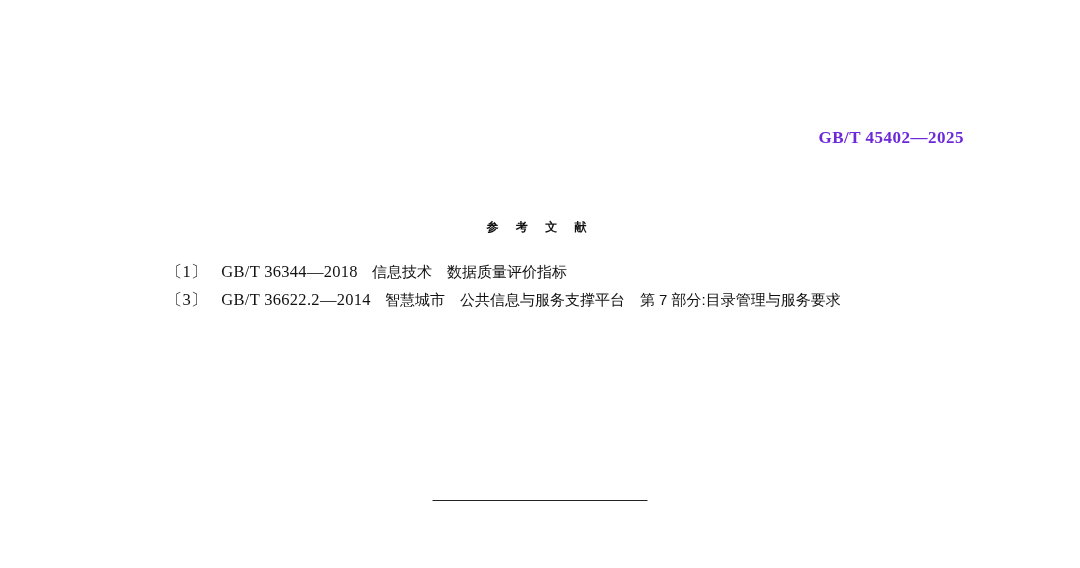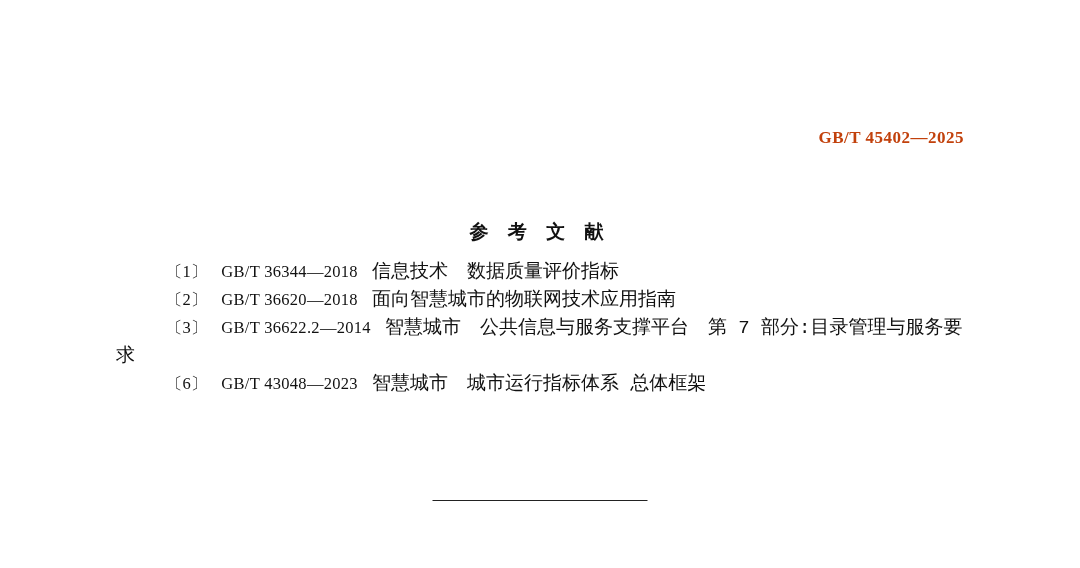--- a/index.html
+++ b/index.html
@@ -29,7 +29,7 @@
     font-weight: bold;
     font-size: 17px;
     letter-spacing: 0.5px;
-    color: #c2410c;
+    color: #6d28d9;
     white-space: nowrap;
   }
   .section-title {

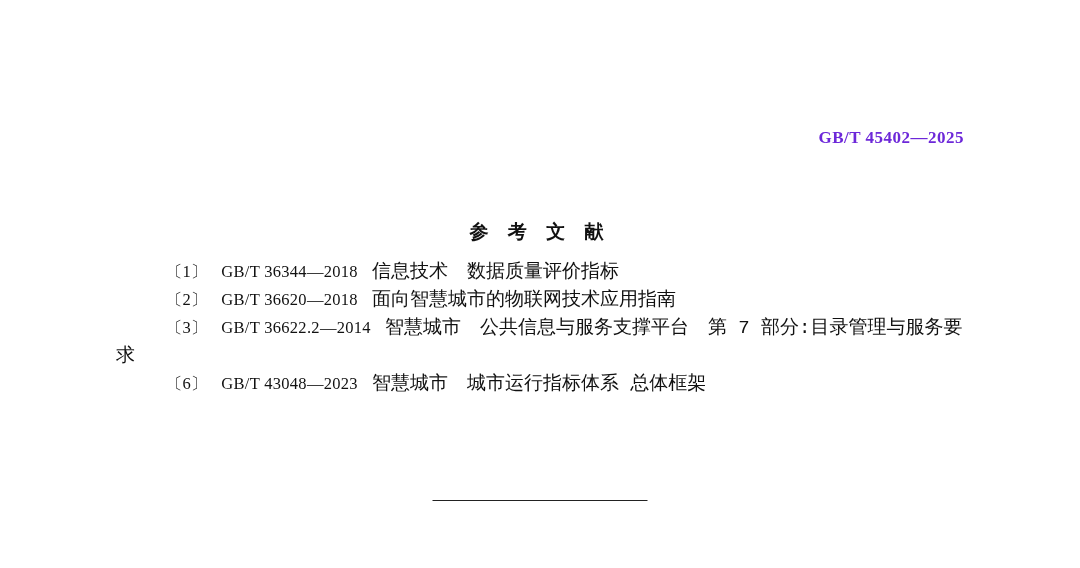--- a/index.html
+++ b/index.html
@@ -40,7 +40,7 @@
     text-align: center;
     font-family: "Liberation Sans", "DejaVu Sans", sans-serif;
     font-weight: bold;
-    font-size: 19px;
+    font-size: 12px;
     letter-spacing: 7px;
     color: #111111;
   }

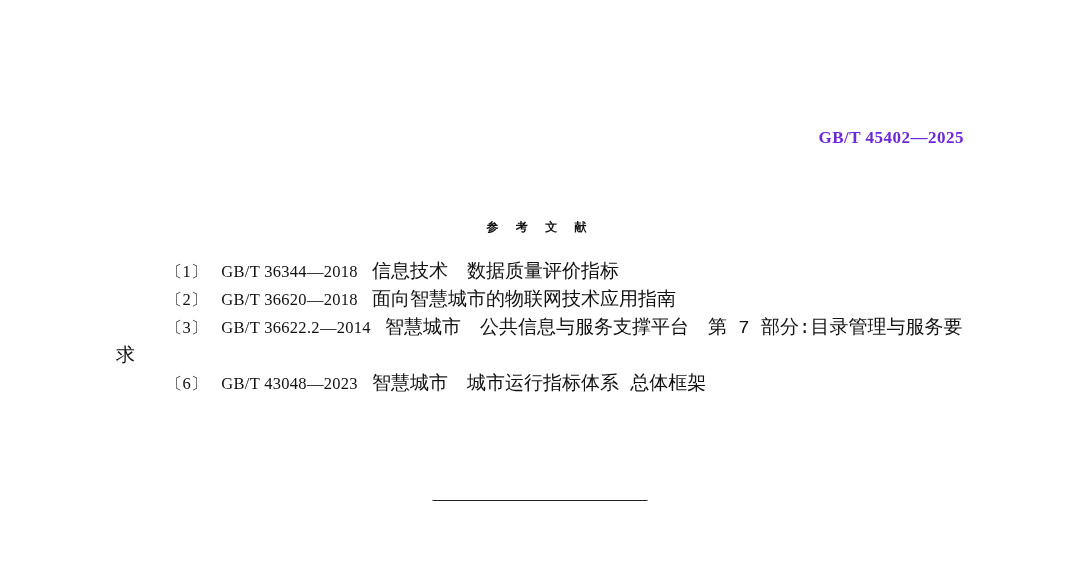--- a/index.html
+++ b/index.html
@@ -71,8 +71,8 @@
     width: 14px;
   }
   .ref-title {
-    font-family: Liberation Mono, monospace;
-    font-size: 19px;
+    font-family: Liberation Sans, sans-serif;
+    font-size: 15px;
   }
   .rule {
     position: absolute;

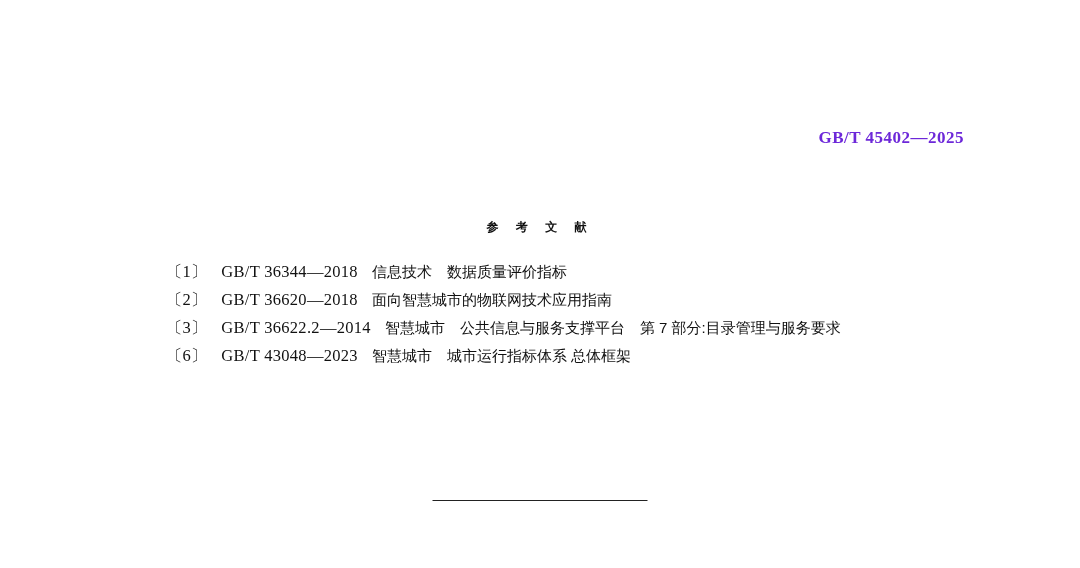--- a/index.html
+++ b/index.html
@@ -99,9 +99,6 @@
       <span class="ref-num">〔1〕</span><span class="ref-sep"></span><span class="ref-std">GB/T 36344—2018</span><span class="ref-sep"></span><span class="ref-title">信息技术　数据质量评价指标</span>
     </p>
 
-    <p class="ref-item">
-      <span class="ref-num">〔2〕</span><span class="ref-sep"></span><span class="ref-std">GB/T 36620—2018</span><span class="ref-sep"></span><span class="ref-title">面向智慧城市的物联网技术应用指南</span>
-    </p>
 
     <p class="ref-item">
       <span class="ref-num">〔3〕</span><span class="ref-sep"></span><span class="ref-std">GB/T 36622.2—2014</span><span class="ref-sep"></span><span class="ref-title">智慧城市　公共信息与服务支撑平台　第 7 部分:目录管理与服务要求</span>

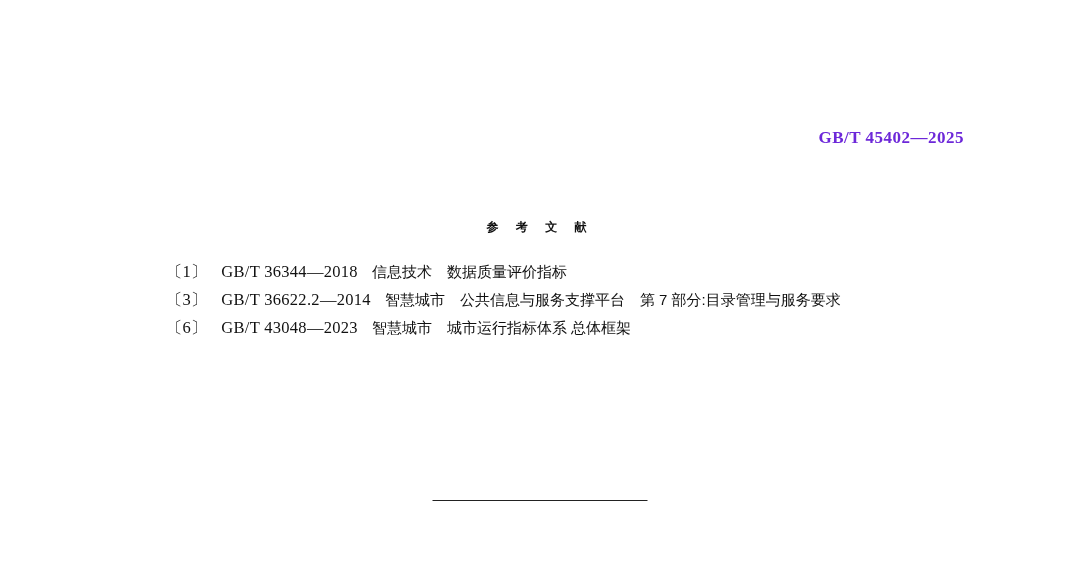--- a/index.html
+++ b/index.html
@@ -106,9 +106,6 @@
 
 
 
-    <p class="ref-item">
-      <span class="ref-num">〔6〕</span><span class="ref-sep"></span><span class="ref-std">GB/T 43048—2023</span><span class="ref-sep"></span><span class="ref-title">智慧城市　城市运行指标体系 总体框架</span>
-    </p>
 
   </div>
 

